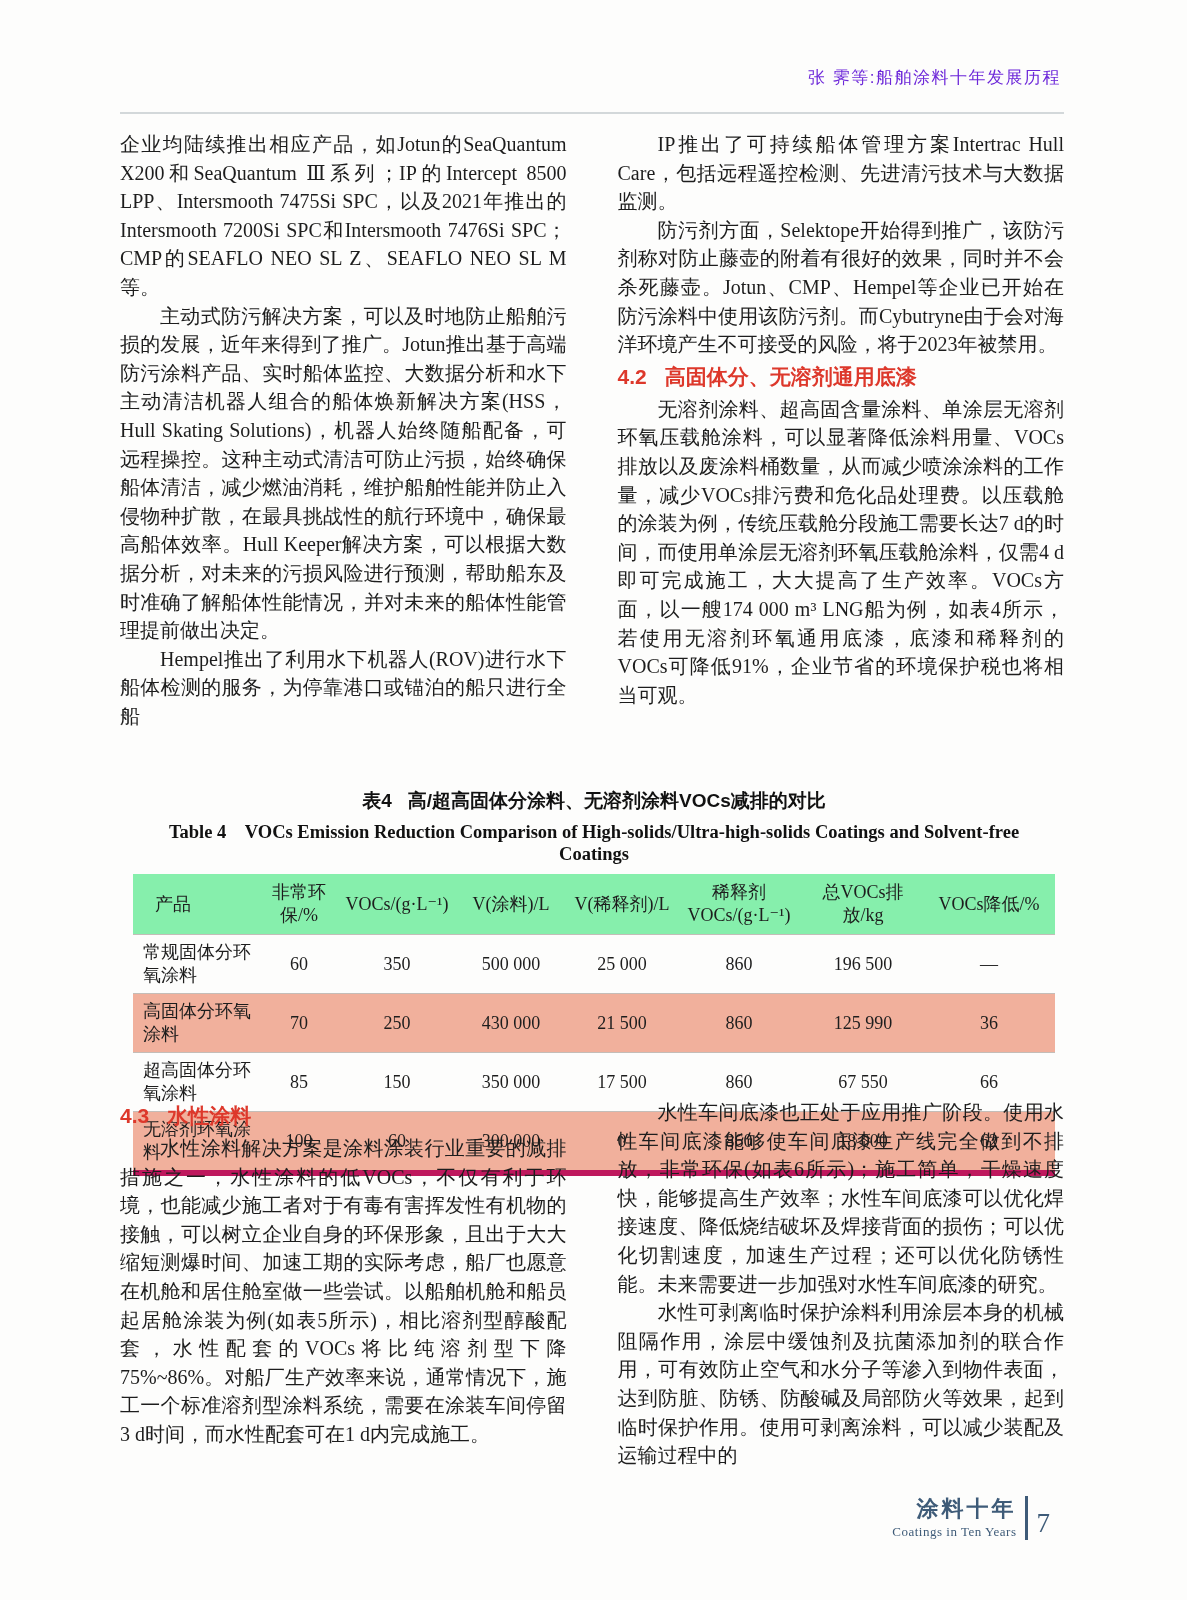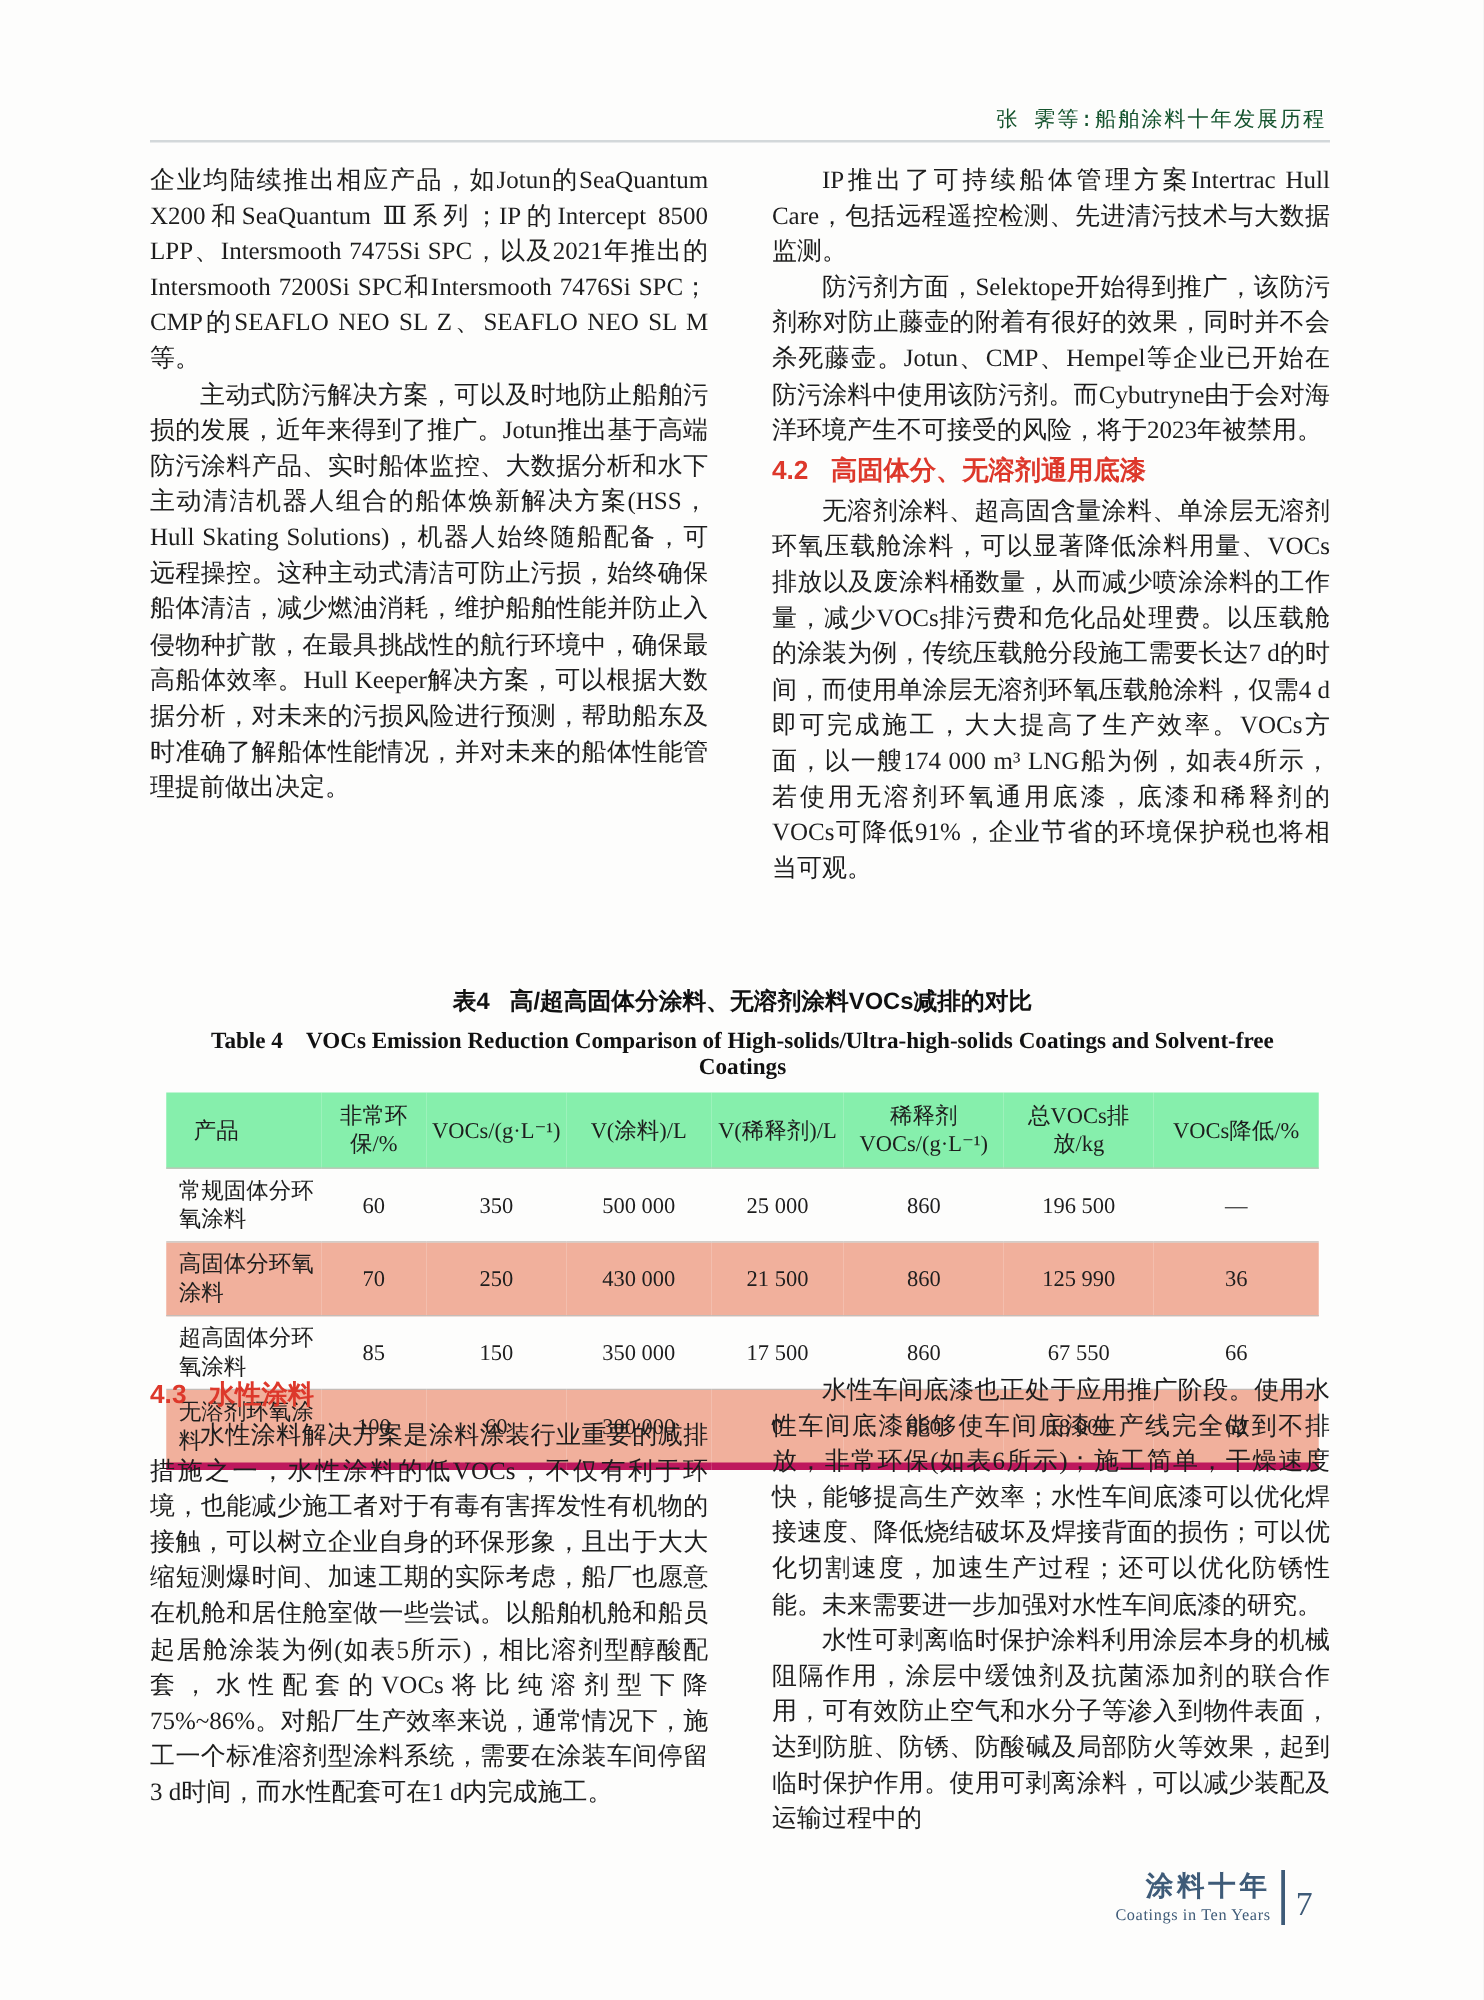--- a/index.html
+++ b/index.html
@@ -11,9 +11,9 @@
   }
   
   .running-head {
-    position:absolute; top:84px; right:126px;
-    font-family:Liberation Mono, monospace;
-    font-size:17px; color:#14532d; letter-spacing:1.5px;
+    position:absolute; top:66px; right:126px;
+    font-family:Liberation Sans, sans-serif;
+    font-size:17px; color:#6d28d9; letter-spacing:1.5px;
   }
   .head-rule {
     position:absolute; top:112px; left:120px; width:944px;

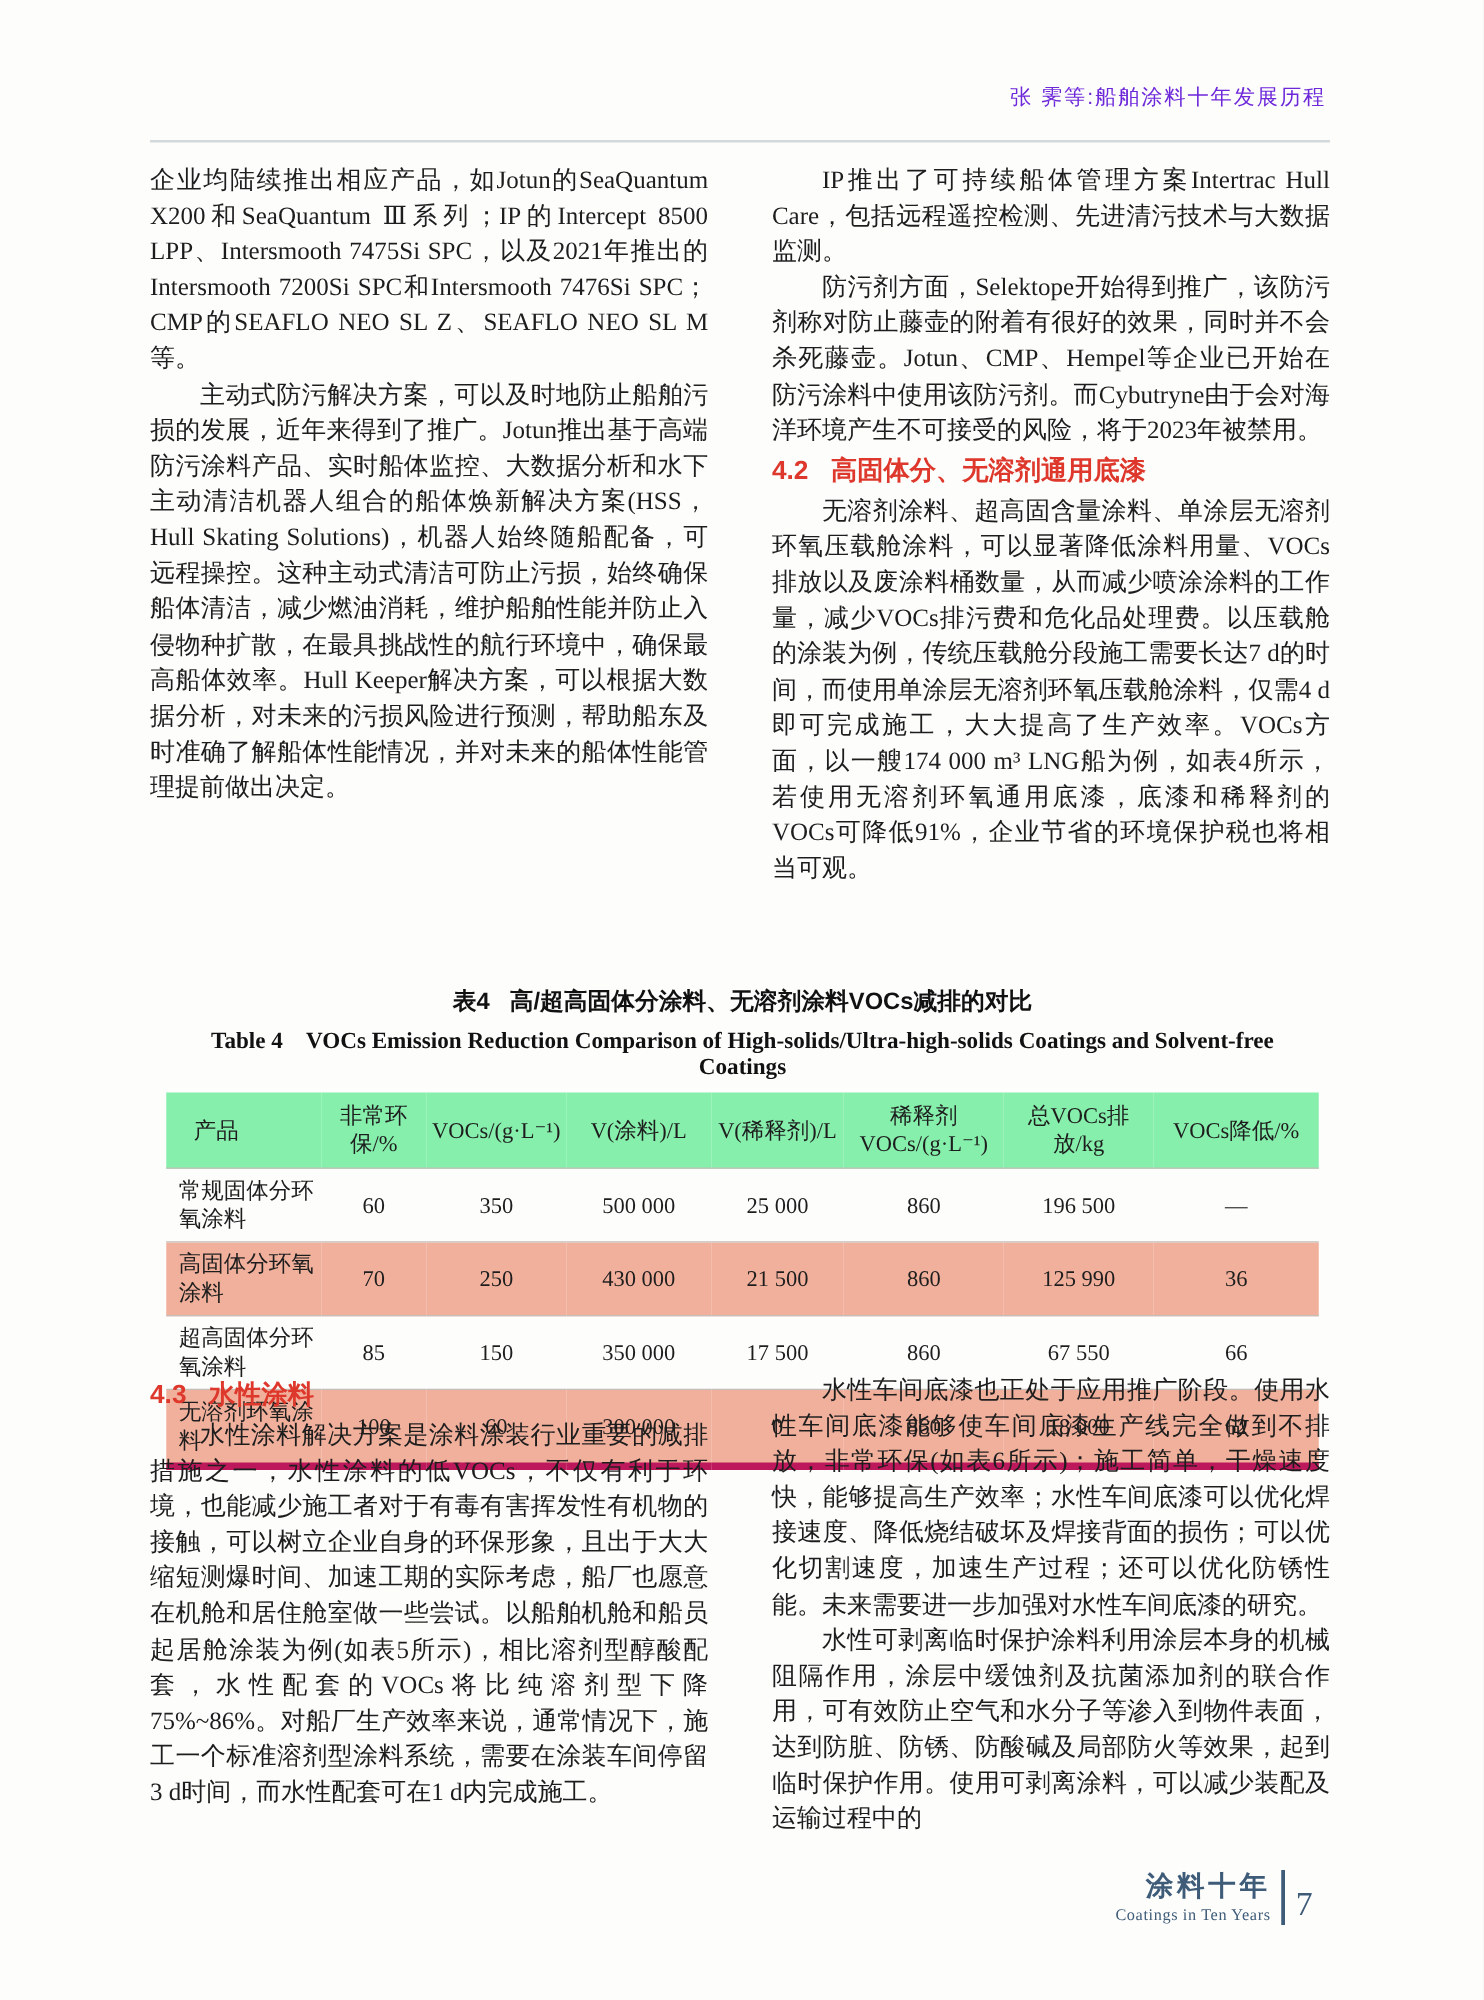--- a/index.html
+++ b/index.html
@@ -80,6 +80,7 @@
     <div class="col">
       <p class="cont">企业均陆续推出相应产品，如Jotun的SeaQuantum X200和SeaQuantum Ⅲ系列；IP的Intercept 8500 LPP、Intersmooth 7475Si SPC，以及2021年推出的Intersmooth 7200Si SPC和Intersmooth 7476Si SPC；CMP的SEAFLO NEO SL Z、SEAFLO NEO SL M等。</p>
       <p>主动式防污解决方案，可以及时地防止船舶污损的发展，近年来得到了推广。Jotun推出基于高端防污涂料产品、实时船体监控、大数据分析和水下主动清洁机器人组合的船体焕新解决方案(HSS，Hull Skating Solutions)，机器人始终随船配备，可远程操控。这种主动式清洁可防止污损，始终确保船体清洁，减少燃油消耗，维护船舶性能并防止入侵物种扩散，在最具挑战性的航行环境中，确保最高船体效率。Hull Keeper解决方案，可以根据大数据分析，对未来的污损风险进行预测，帮助船东及时准确了解船体性能情况，并对未来的船体性能管理提前做出决定。</p>
+      <p>Hempel推出了利用水下机器人(ROV)进行水下船体检测的服务，为停靠港口或锚泊的船只进行全船</p>
     </div>
     <div class="col">
       <p>IP推出了可持续船体管理方案Intertrac Hull Care，包括远程遥控检测、先进清污技术与大数据监测。</p>

